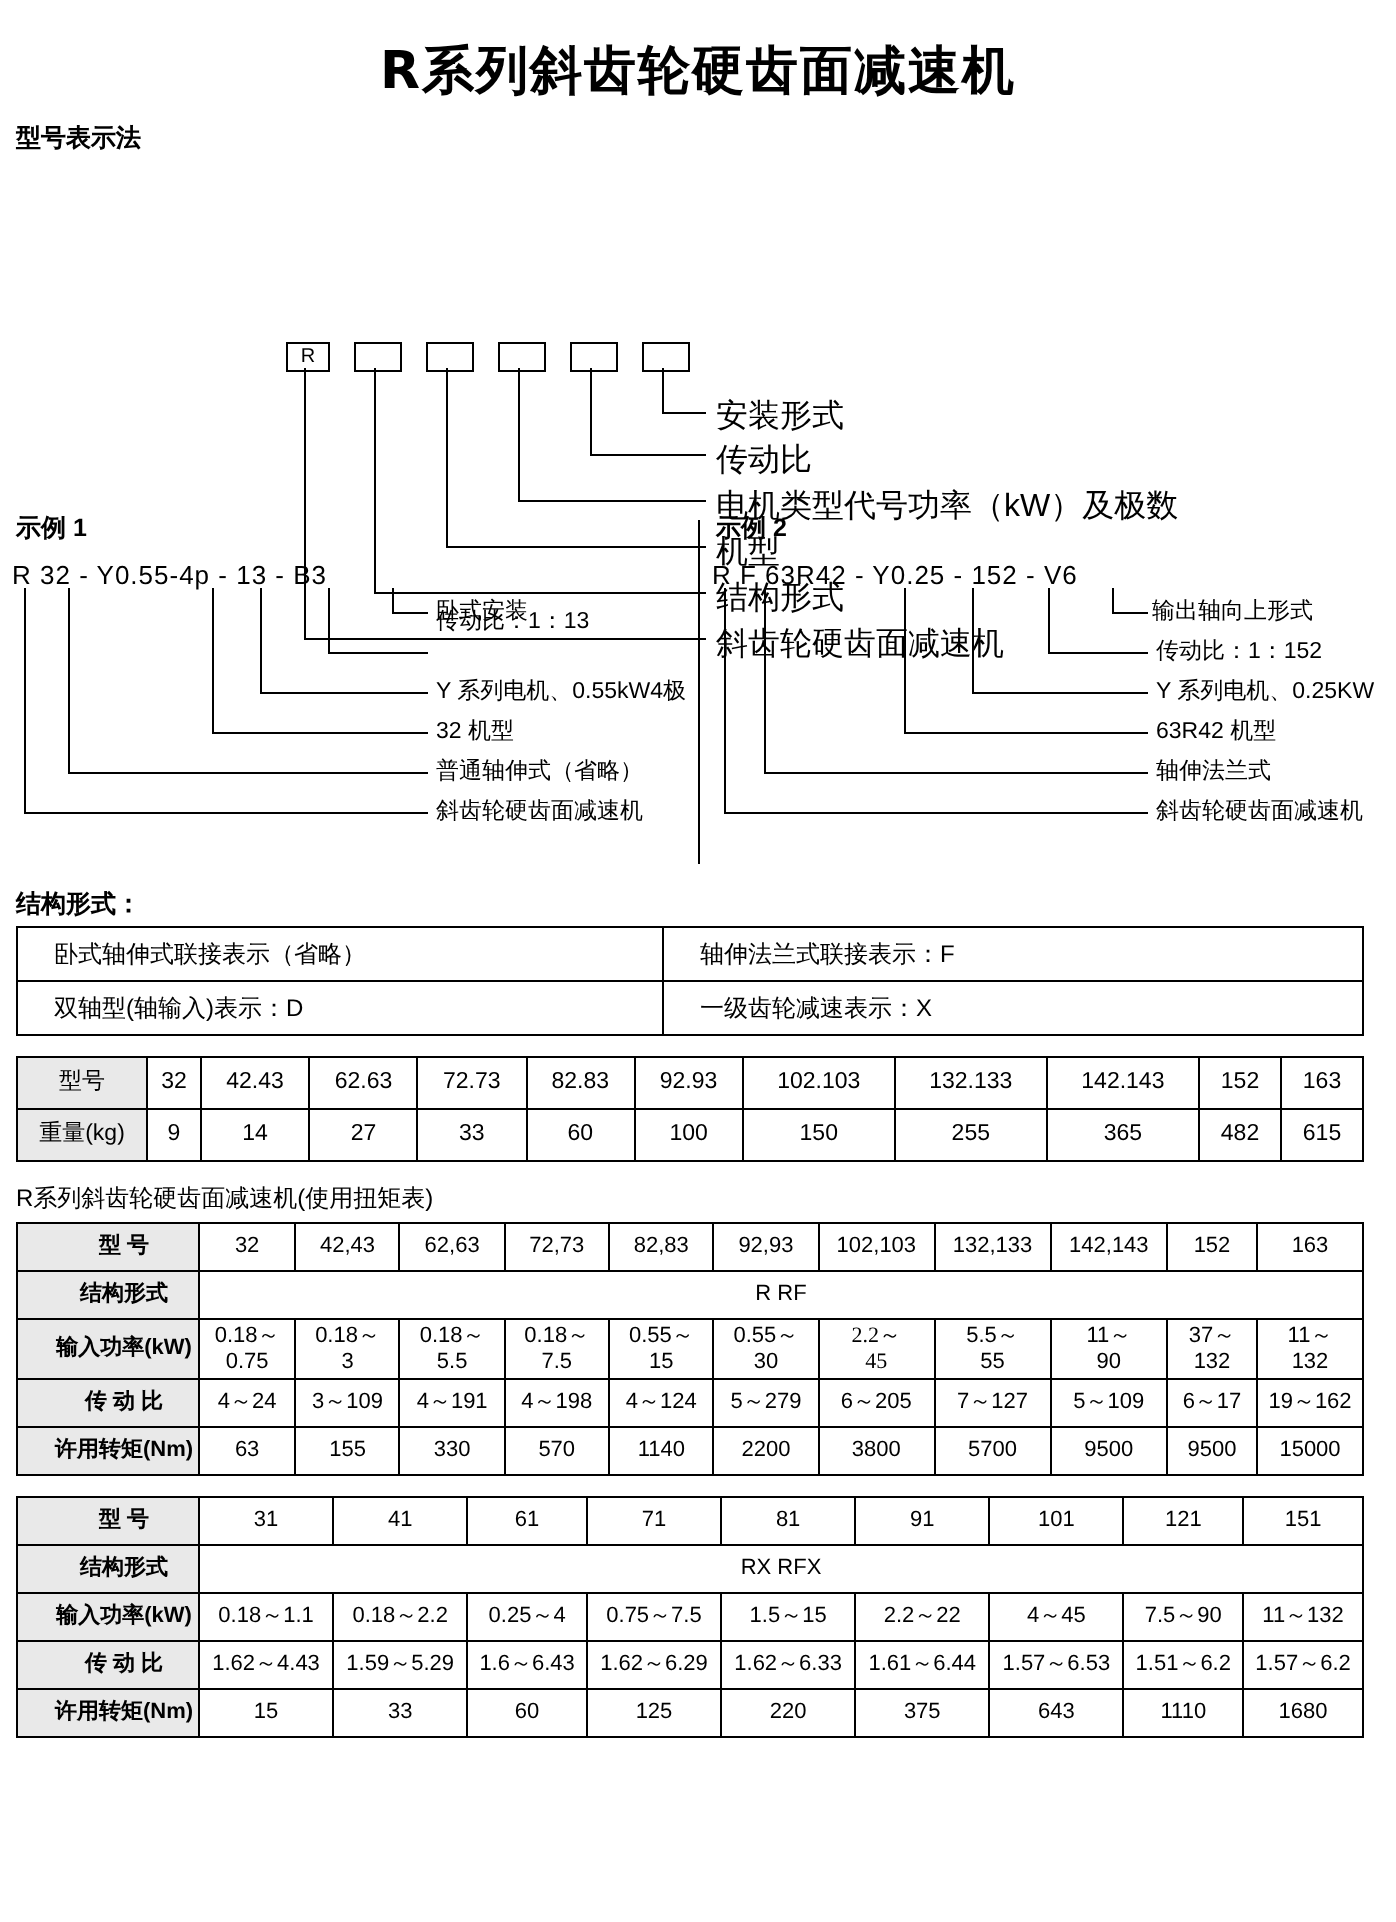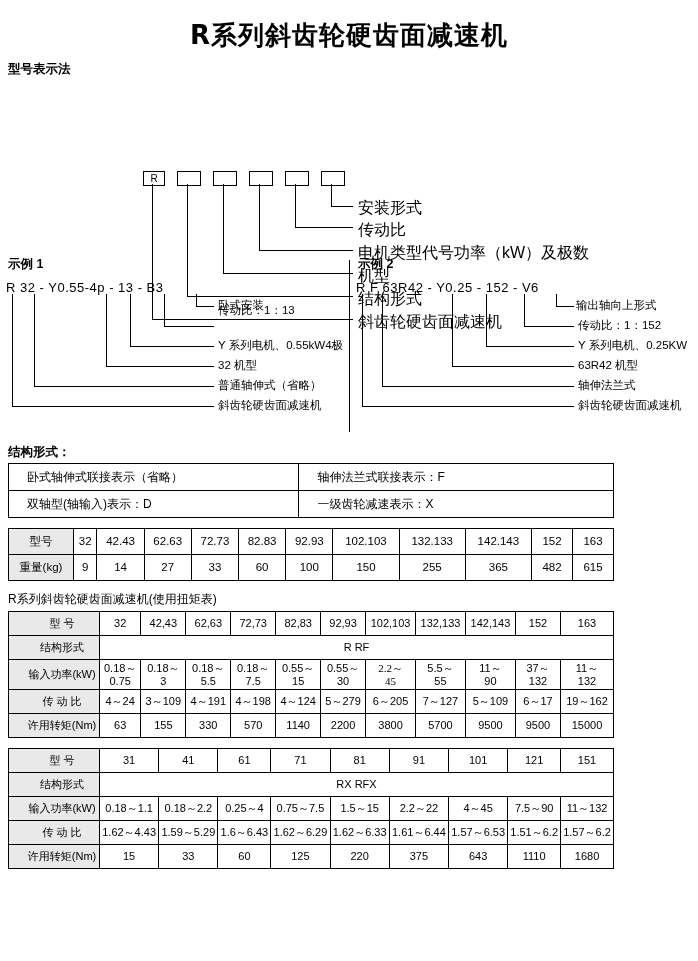--- a/index.html
+++ b/index.html
@@ -56,7 +56,7 @@
   
   table{
     border-collapse:collapse;
-    width:606px;
+    width:674px;
     margin:0 8px;
     font-size:11.5px;
     background:#fff;

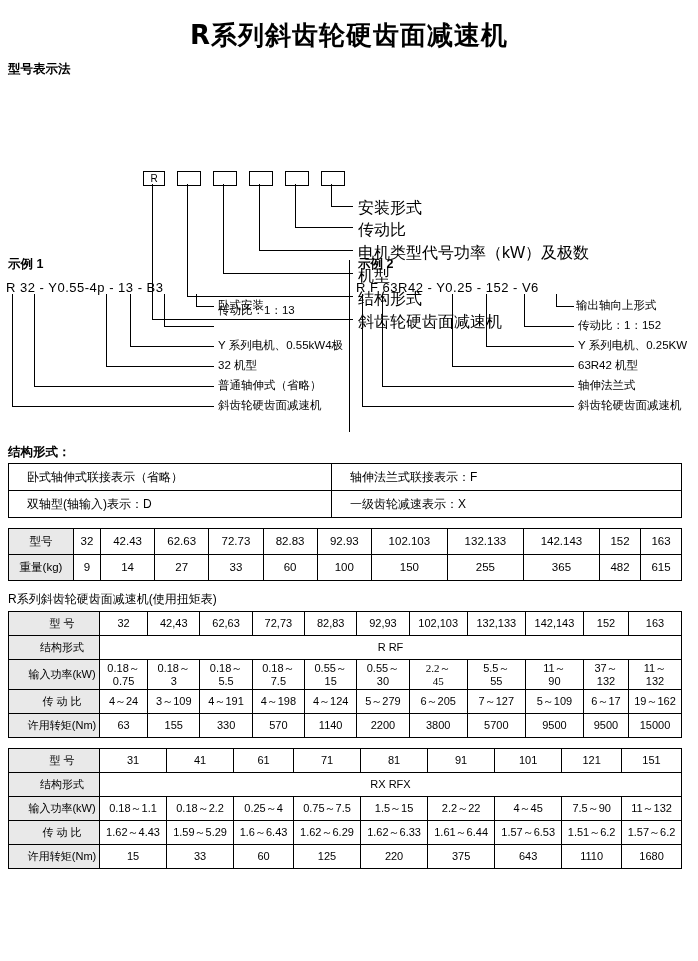--- a/index.html
+++ b/index.html
@@ -73,7 +73,7 @@
   .hdr{background:#e9e9e9;font-weight:normal;white-space:nowrap;}
   .weight-table td{height:21px;}
   .torque-table td{height:19px;font-size:11px;}
-  .torque-table td.rowhdr{background:#e9e9e9;font-weight:normal;white-space:nowrap;width:72px;padding-left:17px;}
+  .torque-table td.rowhdr{background:#e9e9e9;font-weight:bold;white-space:nowrap;width:72px;padding-left:17px;}
   .two-line{line-height:1.15;}
   .caption{font-size:12px;margin:10px 0 3px 8px;}
   .spacer{height:10px;}

